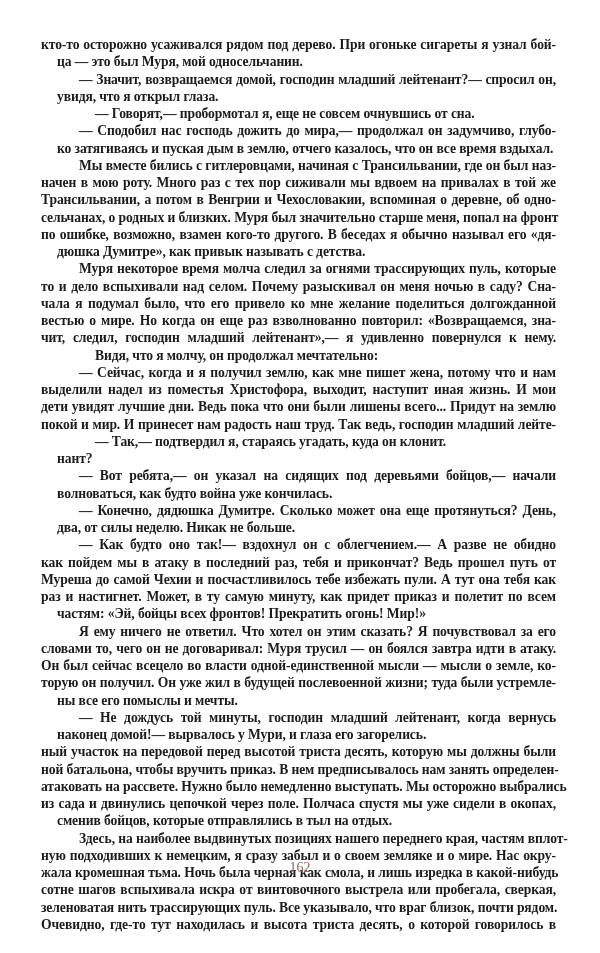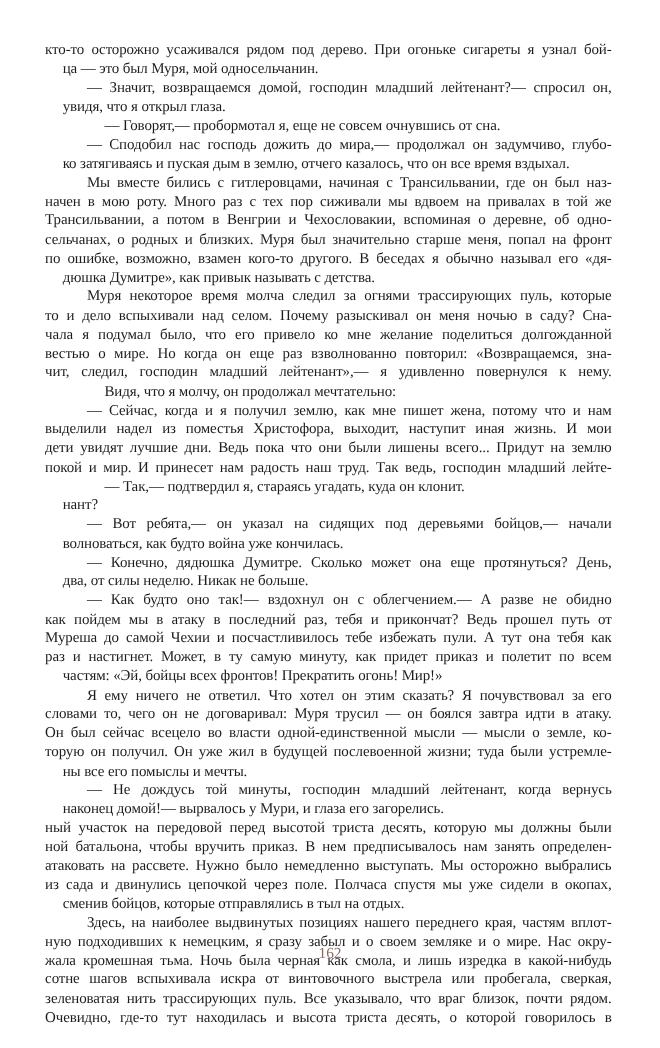--- a/index.html
+++ b/index.html
@@ -25,7 +25,7 @@
       line-height: 17.25px;
       font-family: "Liberation Serif", "DejaVu Serif", serif;
       font-size: 13.6px;
-      font-weight: normal;
+      font-weight: bold;
       color: #1c1c1c;
       white-space: nowrap;
       text-align: justify;

